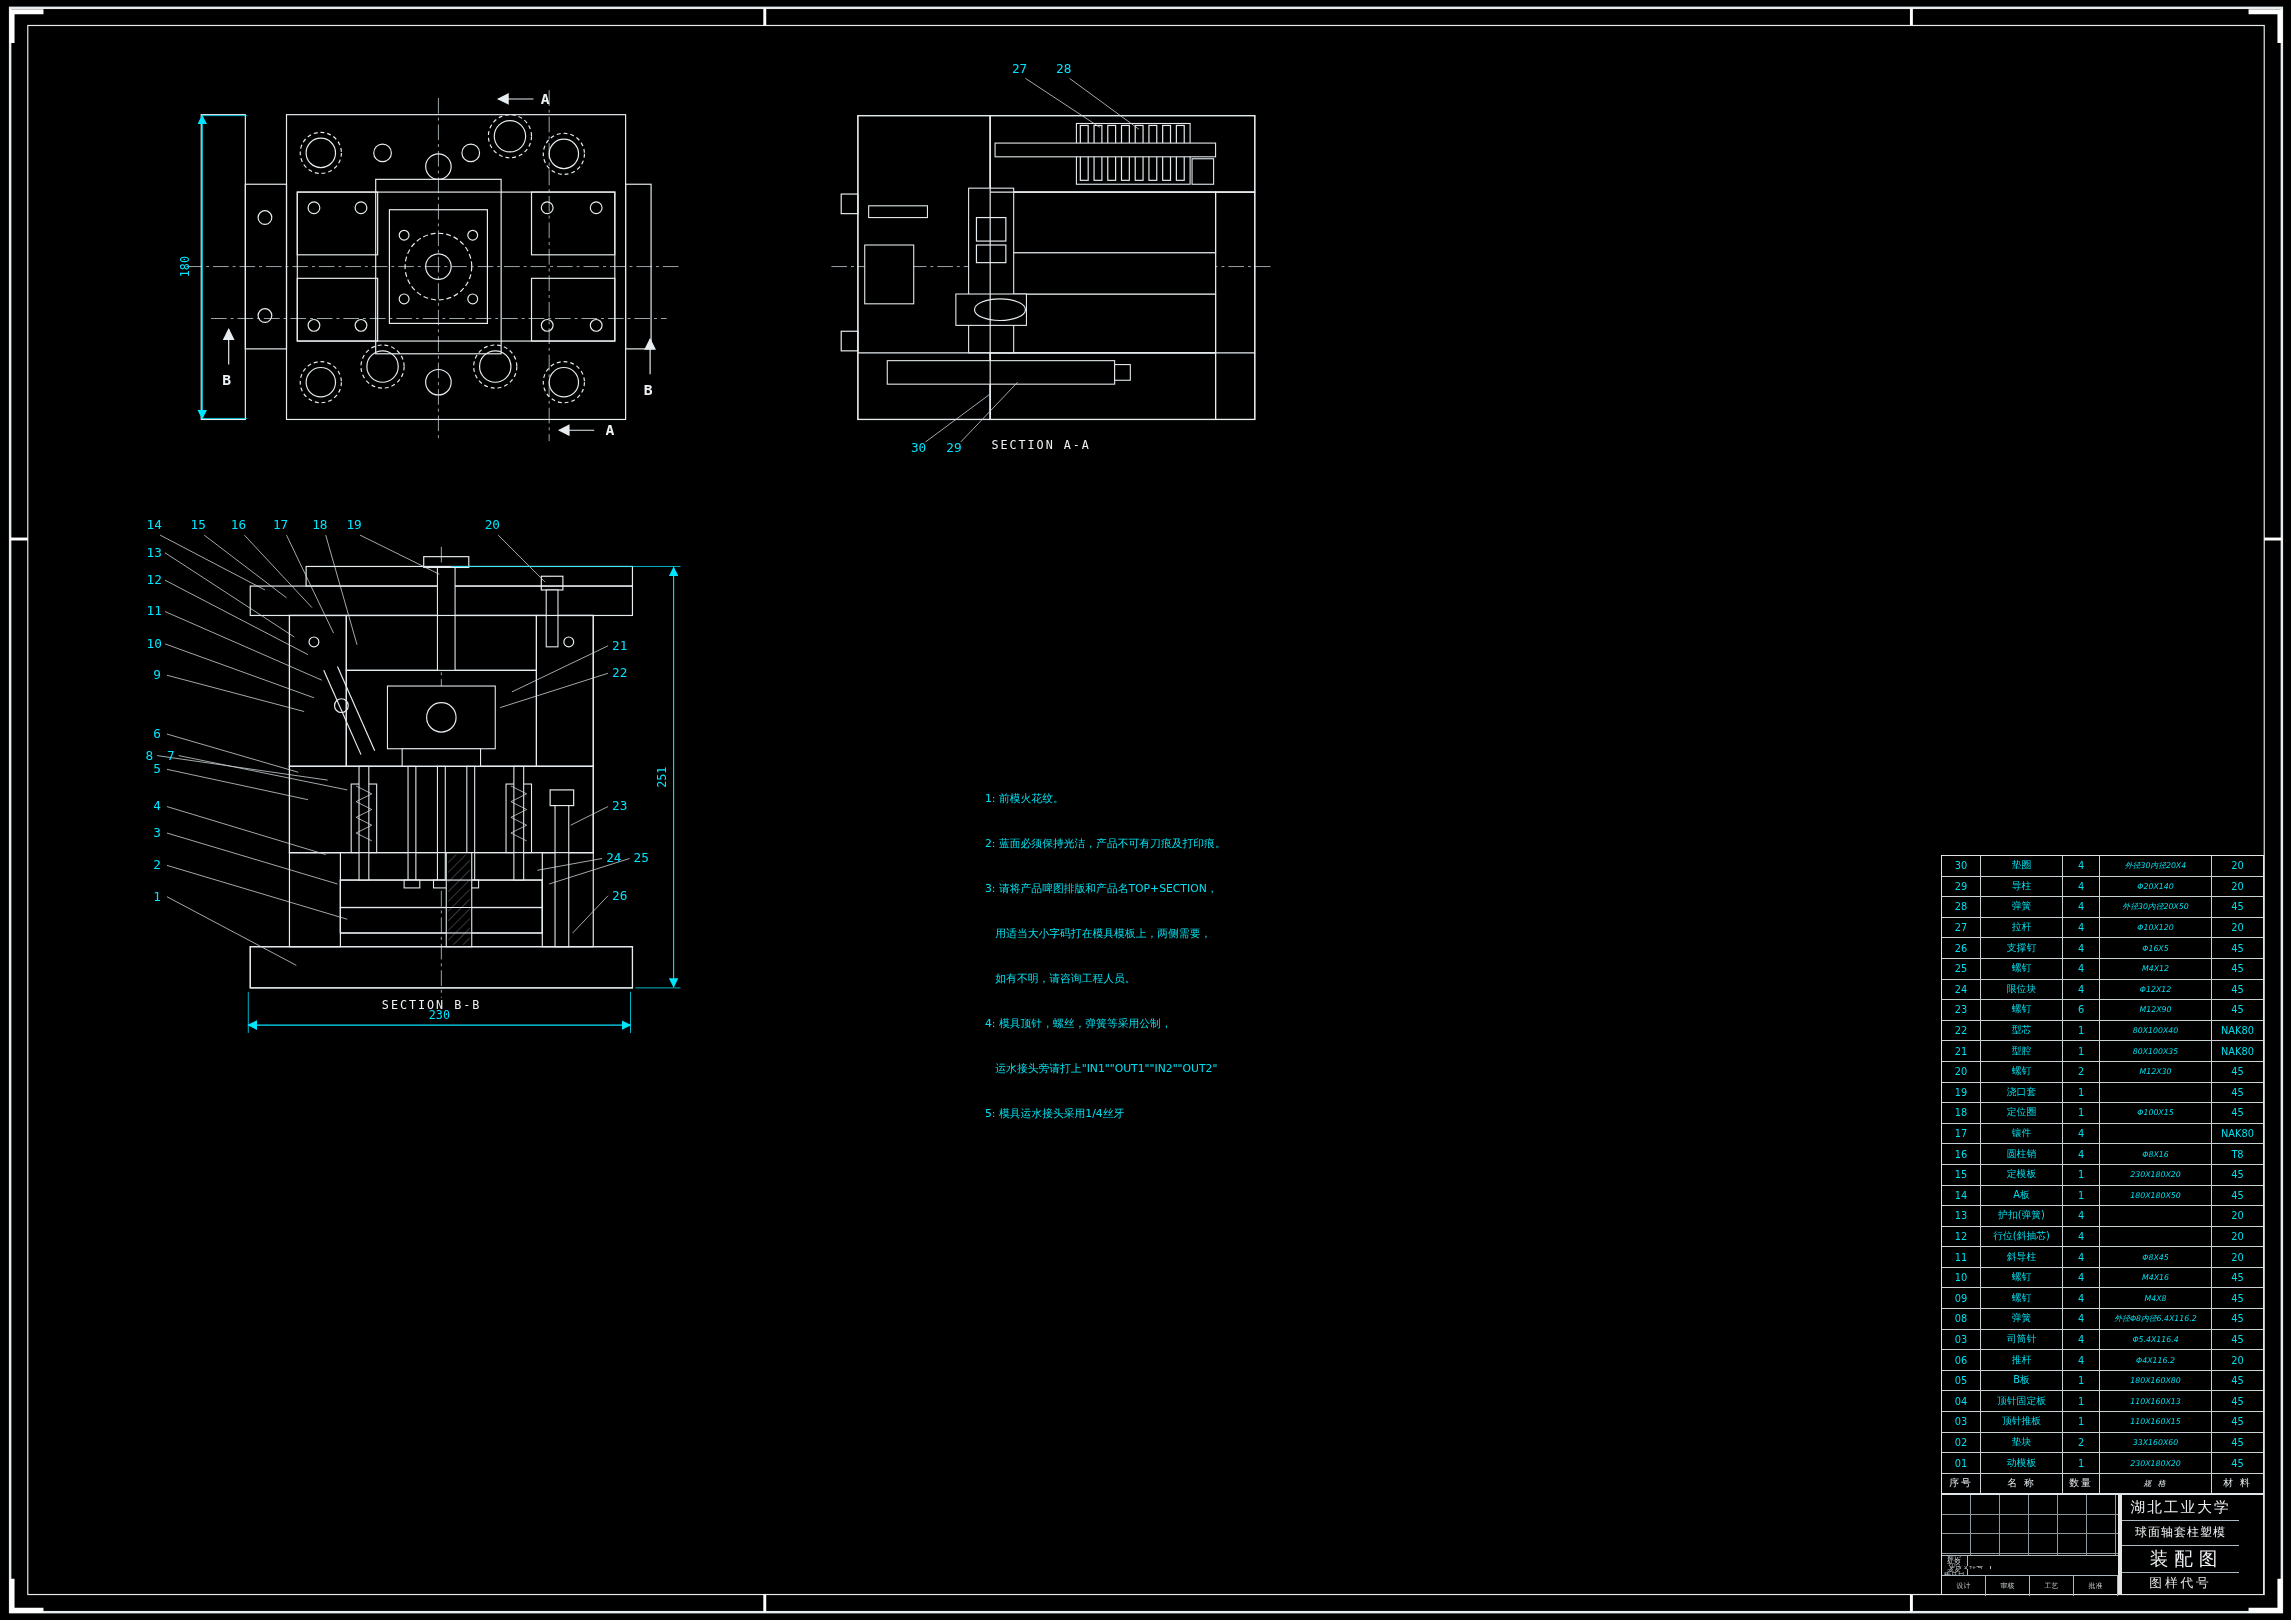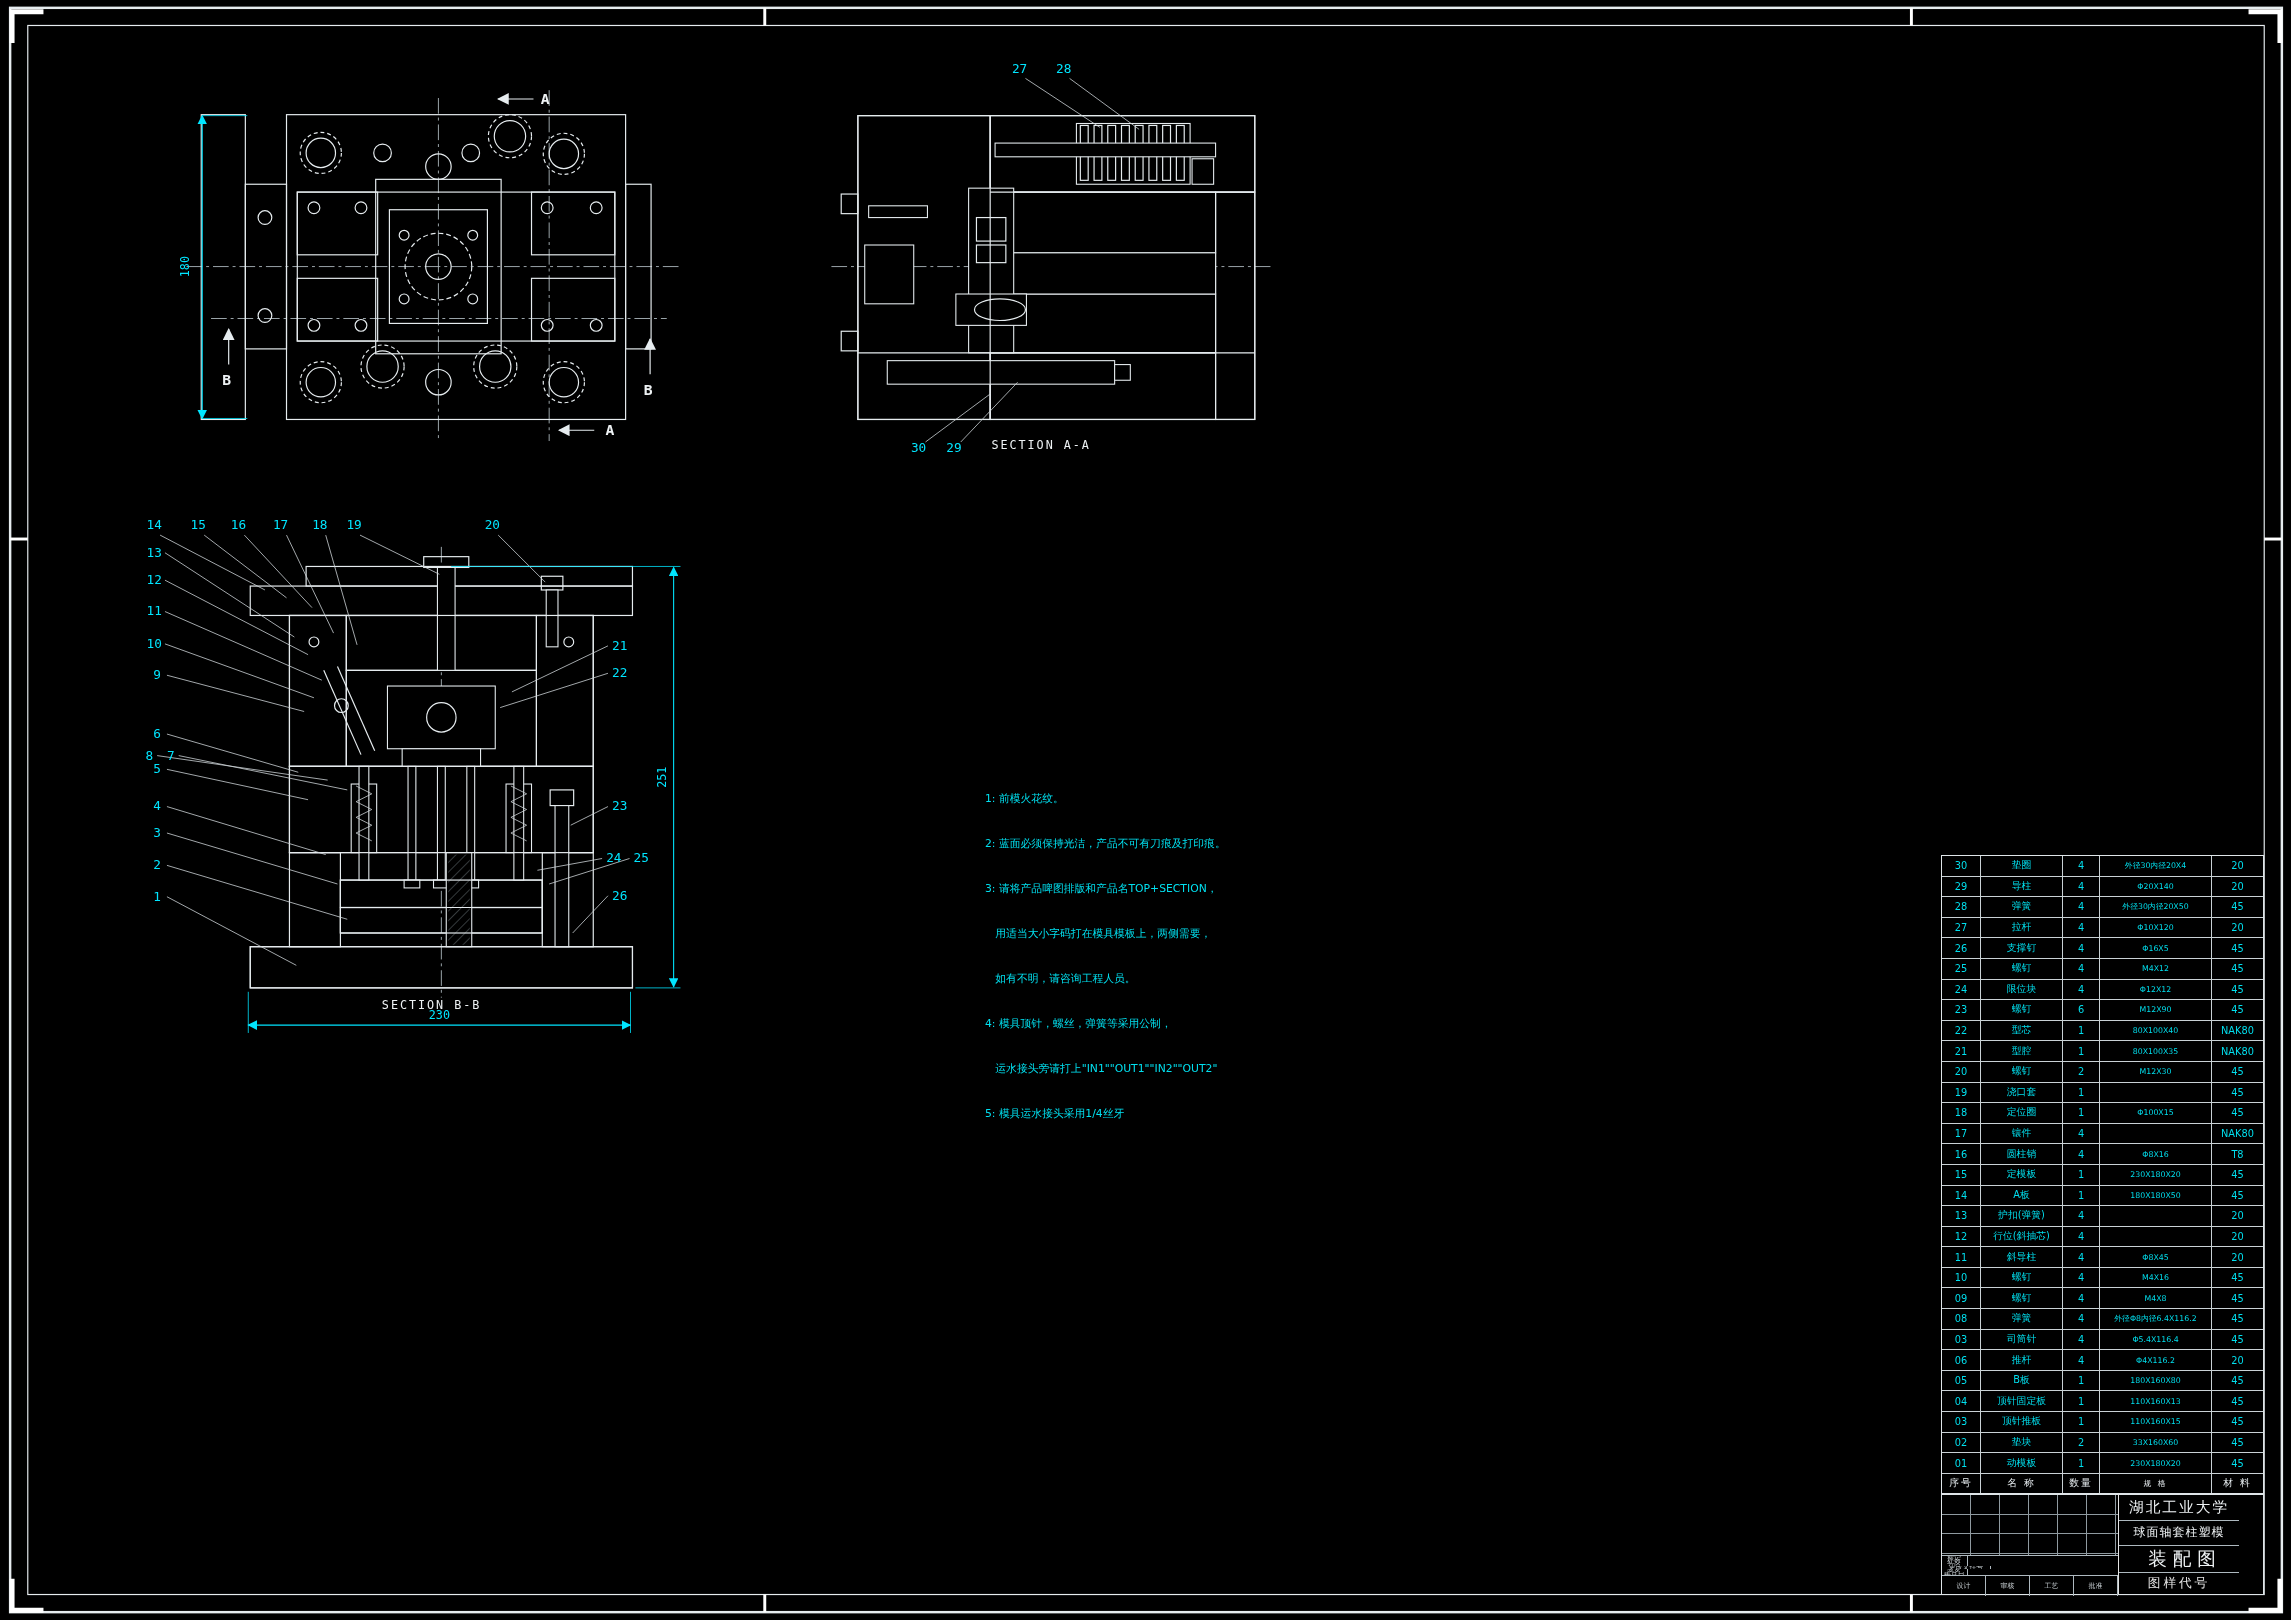--- a/index.html
+++ b/index.html
@@ -29,7 +29,7 @@
   .bom-cell{border-right:1px solid #c9d1d5;border-bottom:1px solid #c9d1d5;
             color:#00dfee;font-size:9.8px;display:flex;align-items:center;justify-content:center;
             white-space:nowrap;overflow:hidden;}
-  .bom-cell.c3{font-size:7.8px;}
+  .bom-cell.c3{font-size:7.8px;font-style:italic;}
   .bom-cell.c4{border-right:none;}
   .bom-cell.bom-head{color:#e6ecef;letter-spacing:2px;}
 

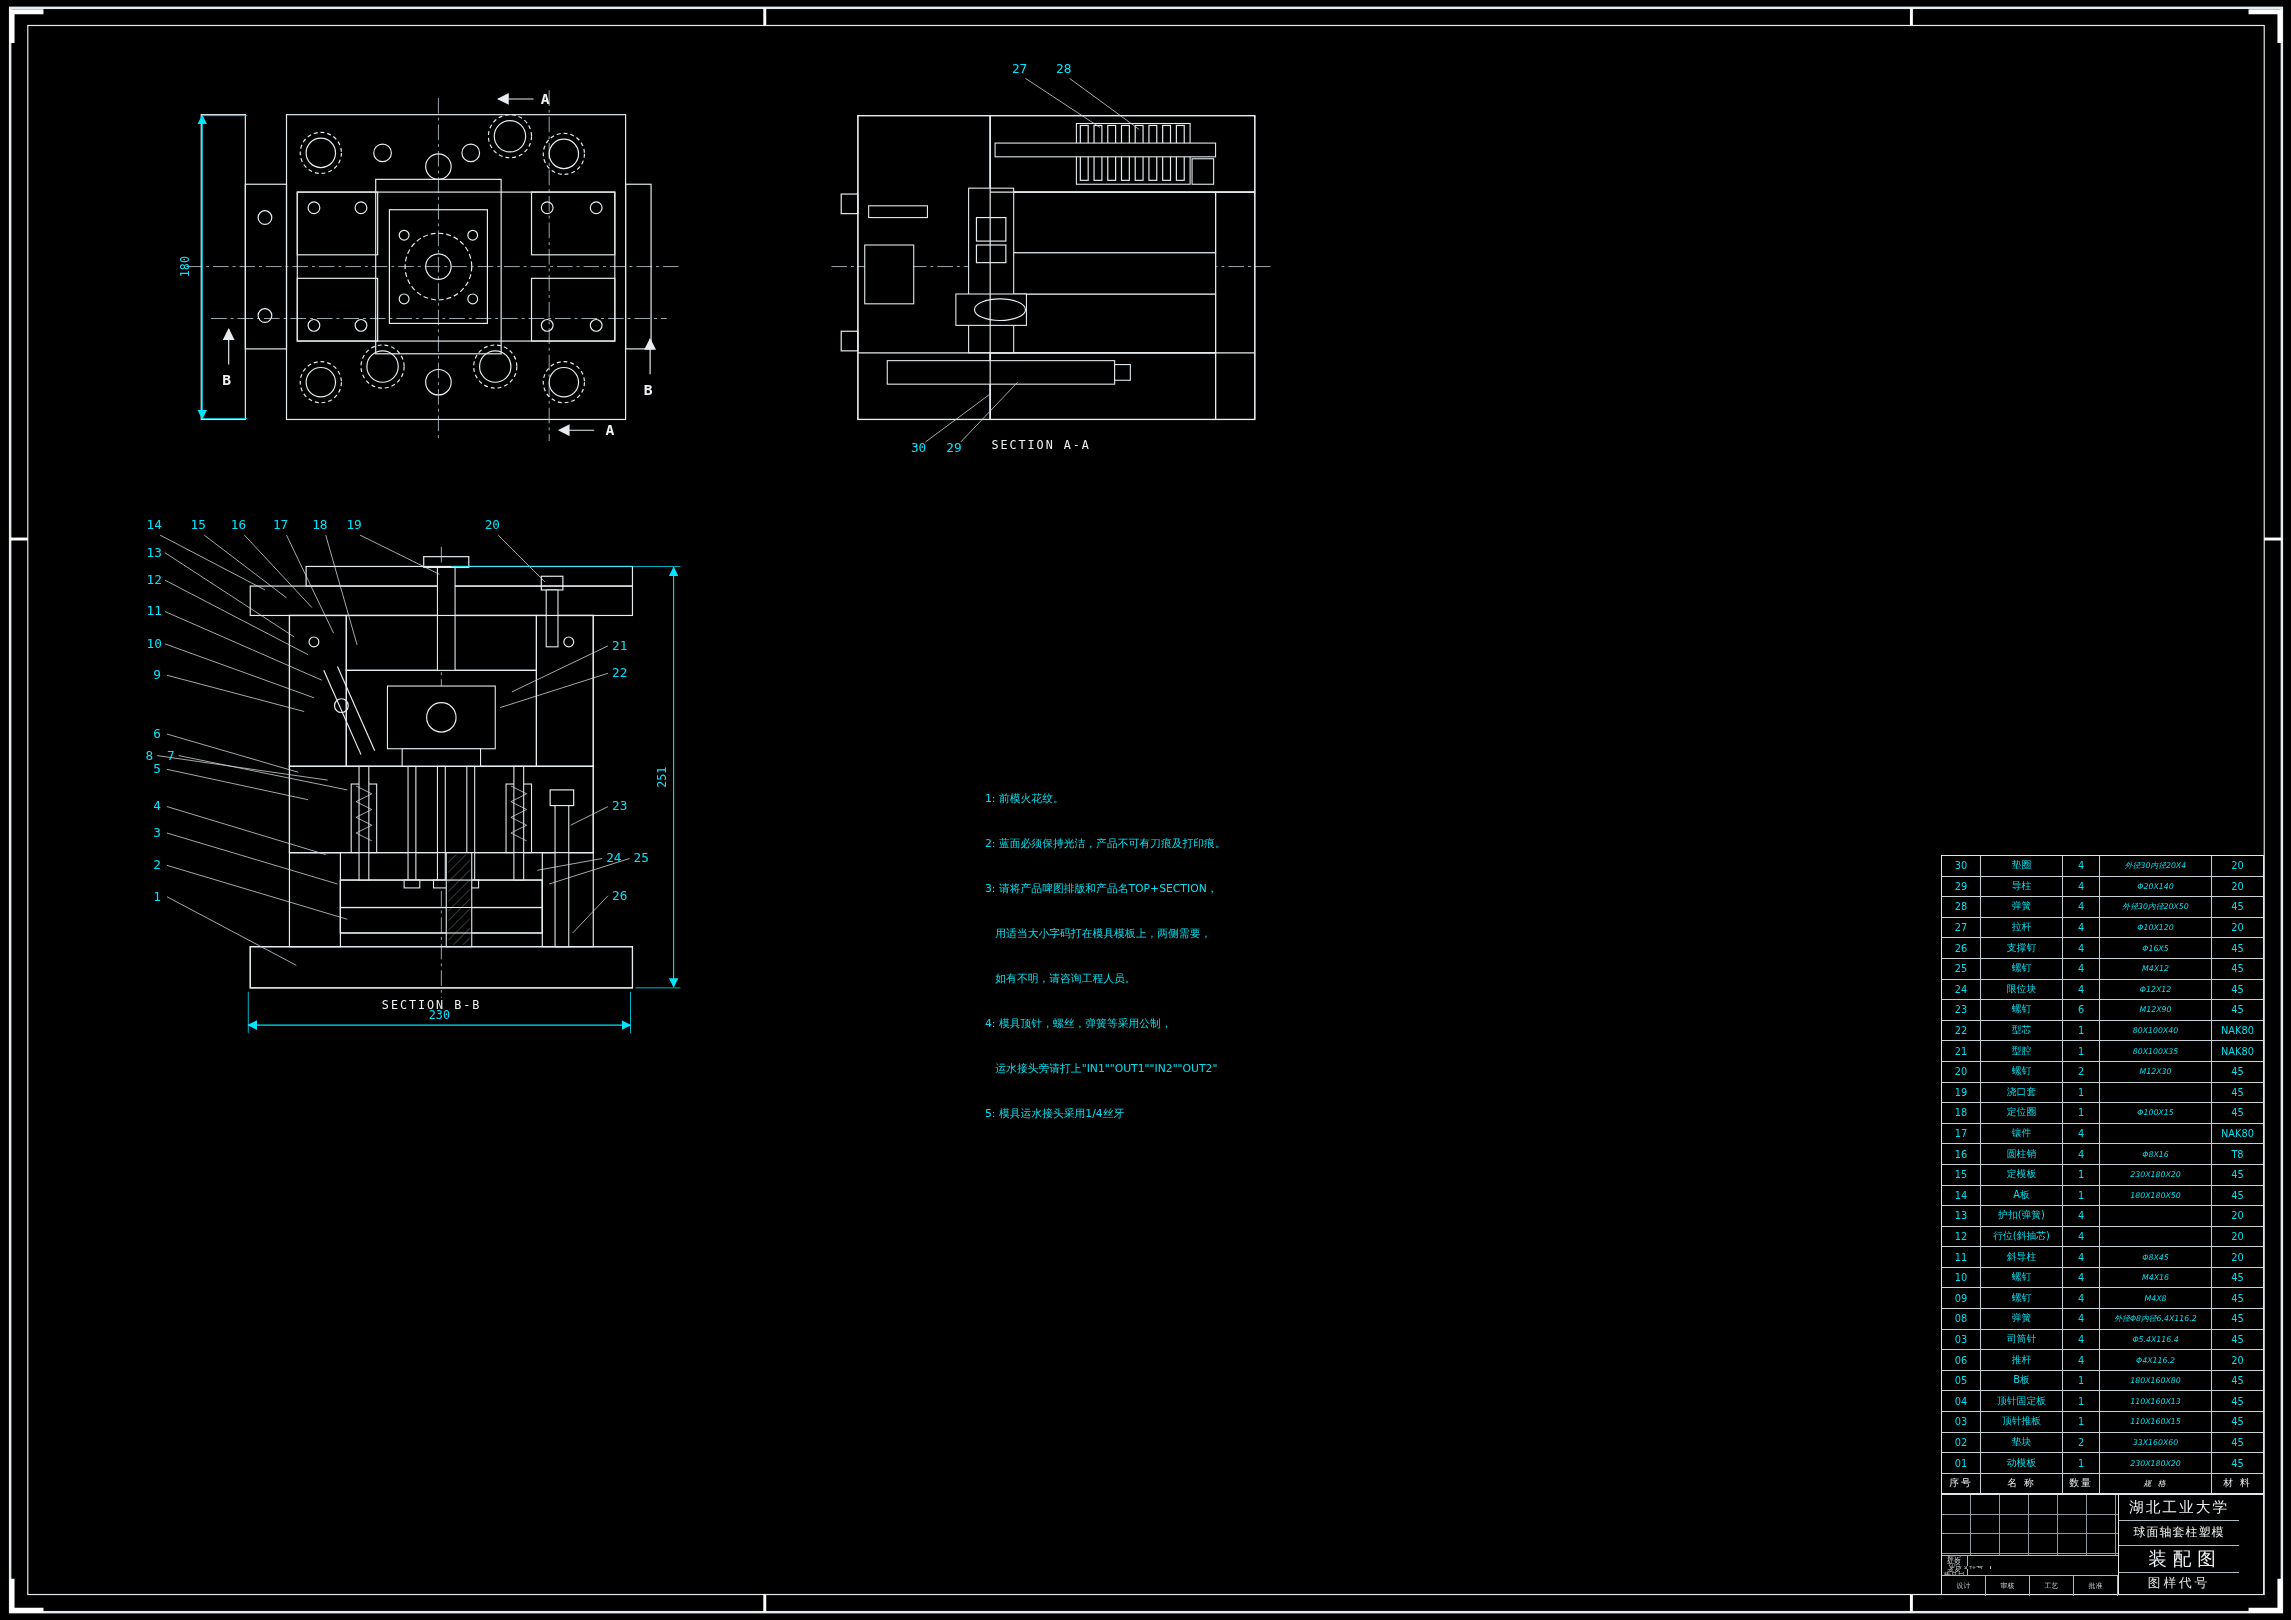--- a/index.html
+++ b/index.html
@@ -46,7 +46,7 @@
   .tb-row span{border-right:1px solid #aeb9bf;color:#cfd6da;font-size:6.9px;
       display:flex;align-items:center;justify-content:center;white-space:nowrap;overflow:hidden;}
   .tb-row .w26{width:25.5px;} .tb-row .w50{width:49px;} .tb-row .w45{width:44px;}
-  .tb-right{position:absolute;left:176px;top:0;width:121px;height:100%;border-left:1px solid #e5e5e5;}
+  .tb-right{position:absolute;left:176px;top:0;width:121px;height:100%;border-left:4px solid #e5e5e5;}
   .tb-cell{display:flex;align-items:center;justify-content:center;border-bottom:1px solid #aeb9bf;
            overflow:hidden;white-space:nowrap;}
   .tb-univ{height:25.5px;font-size:14.7px;color:#eef2f4;letter-spacing:2px;}

